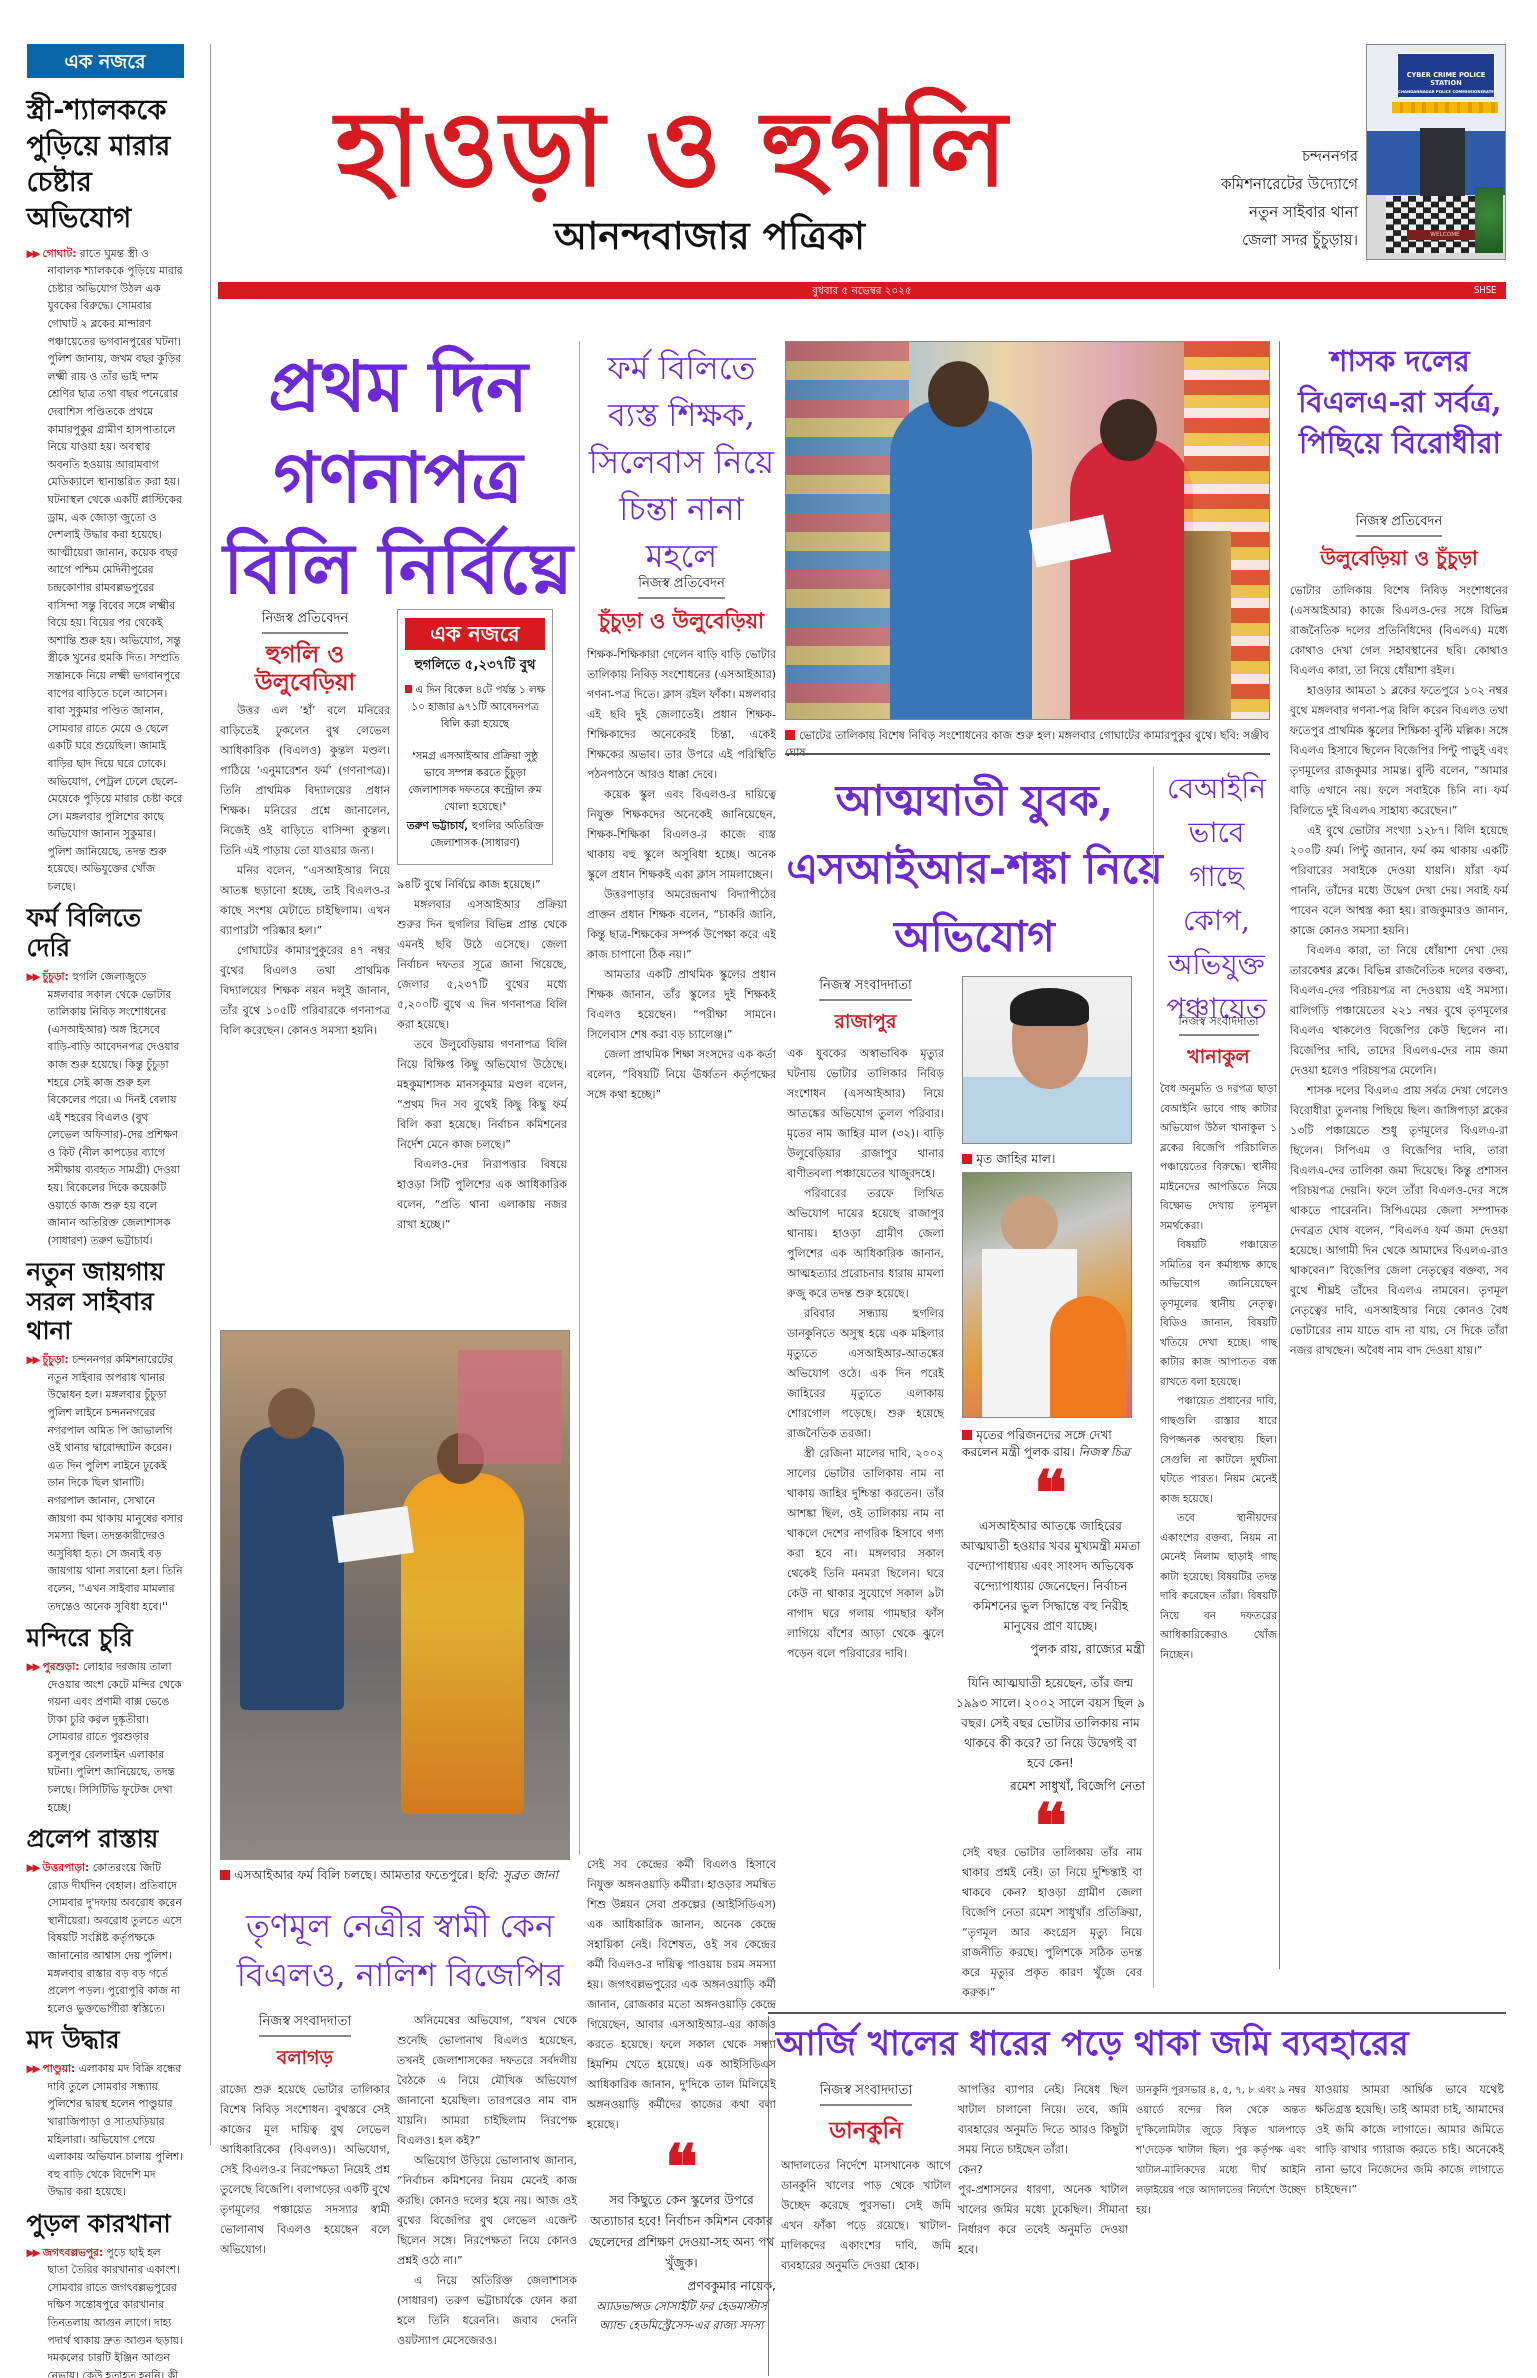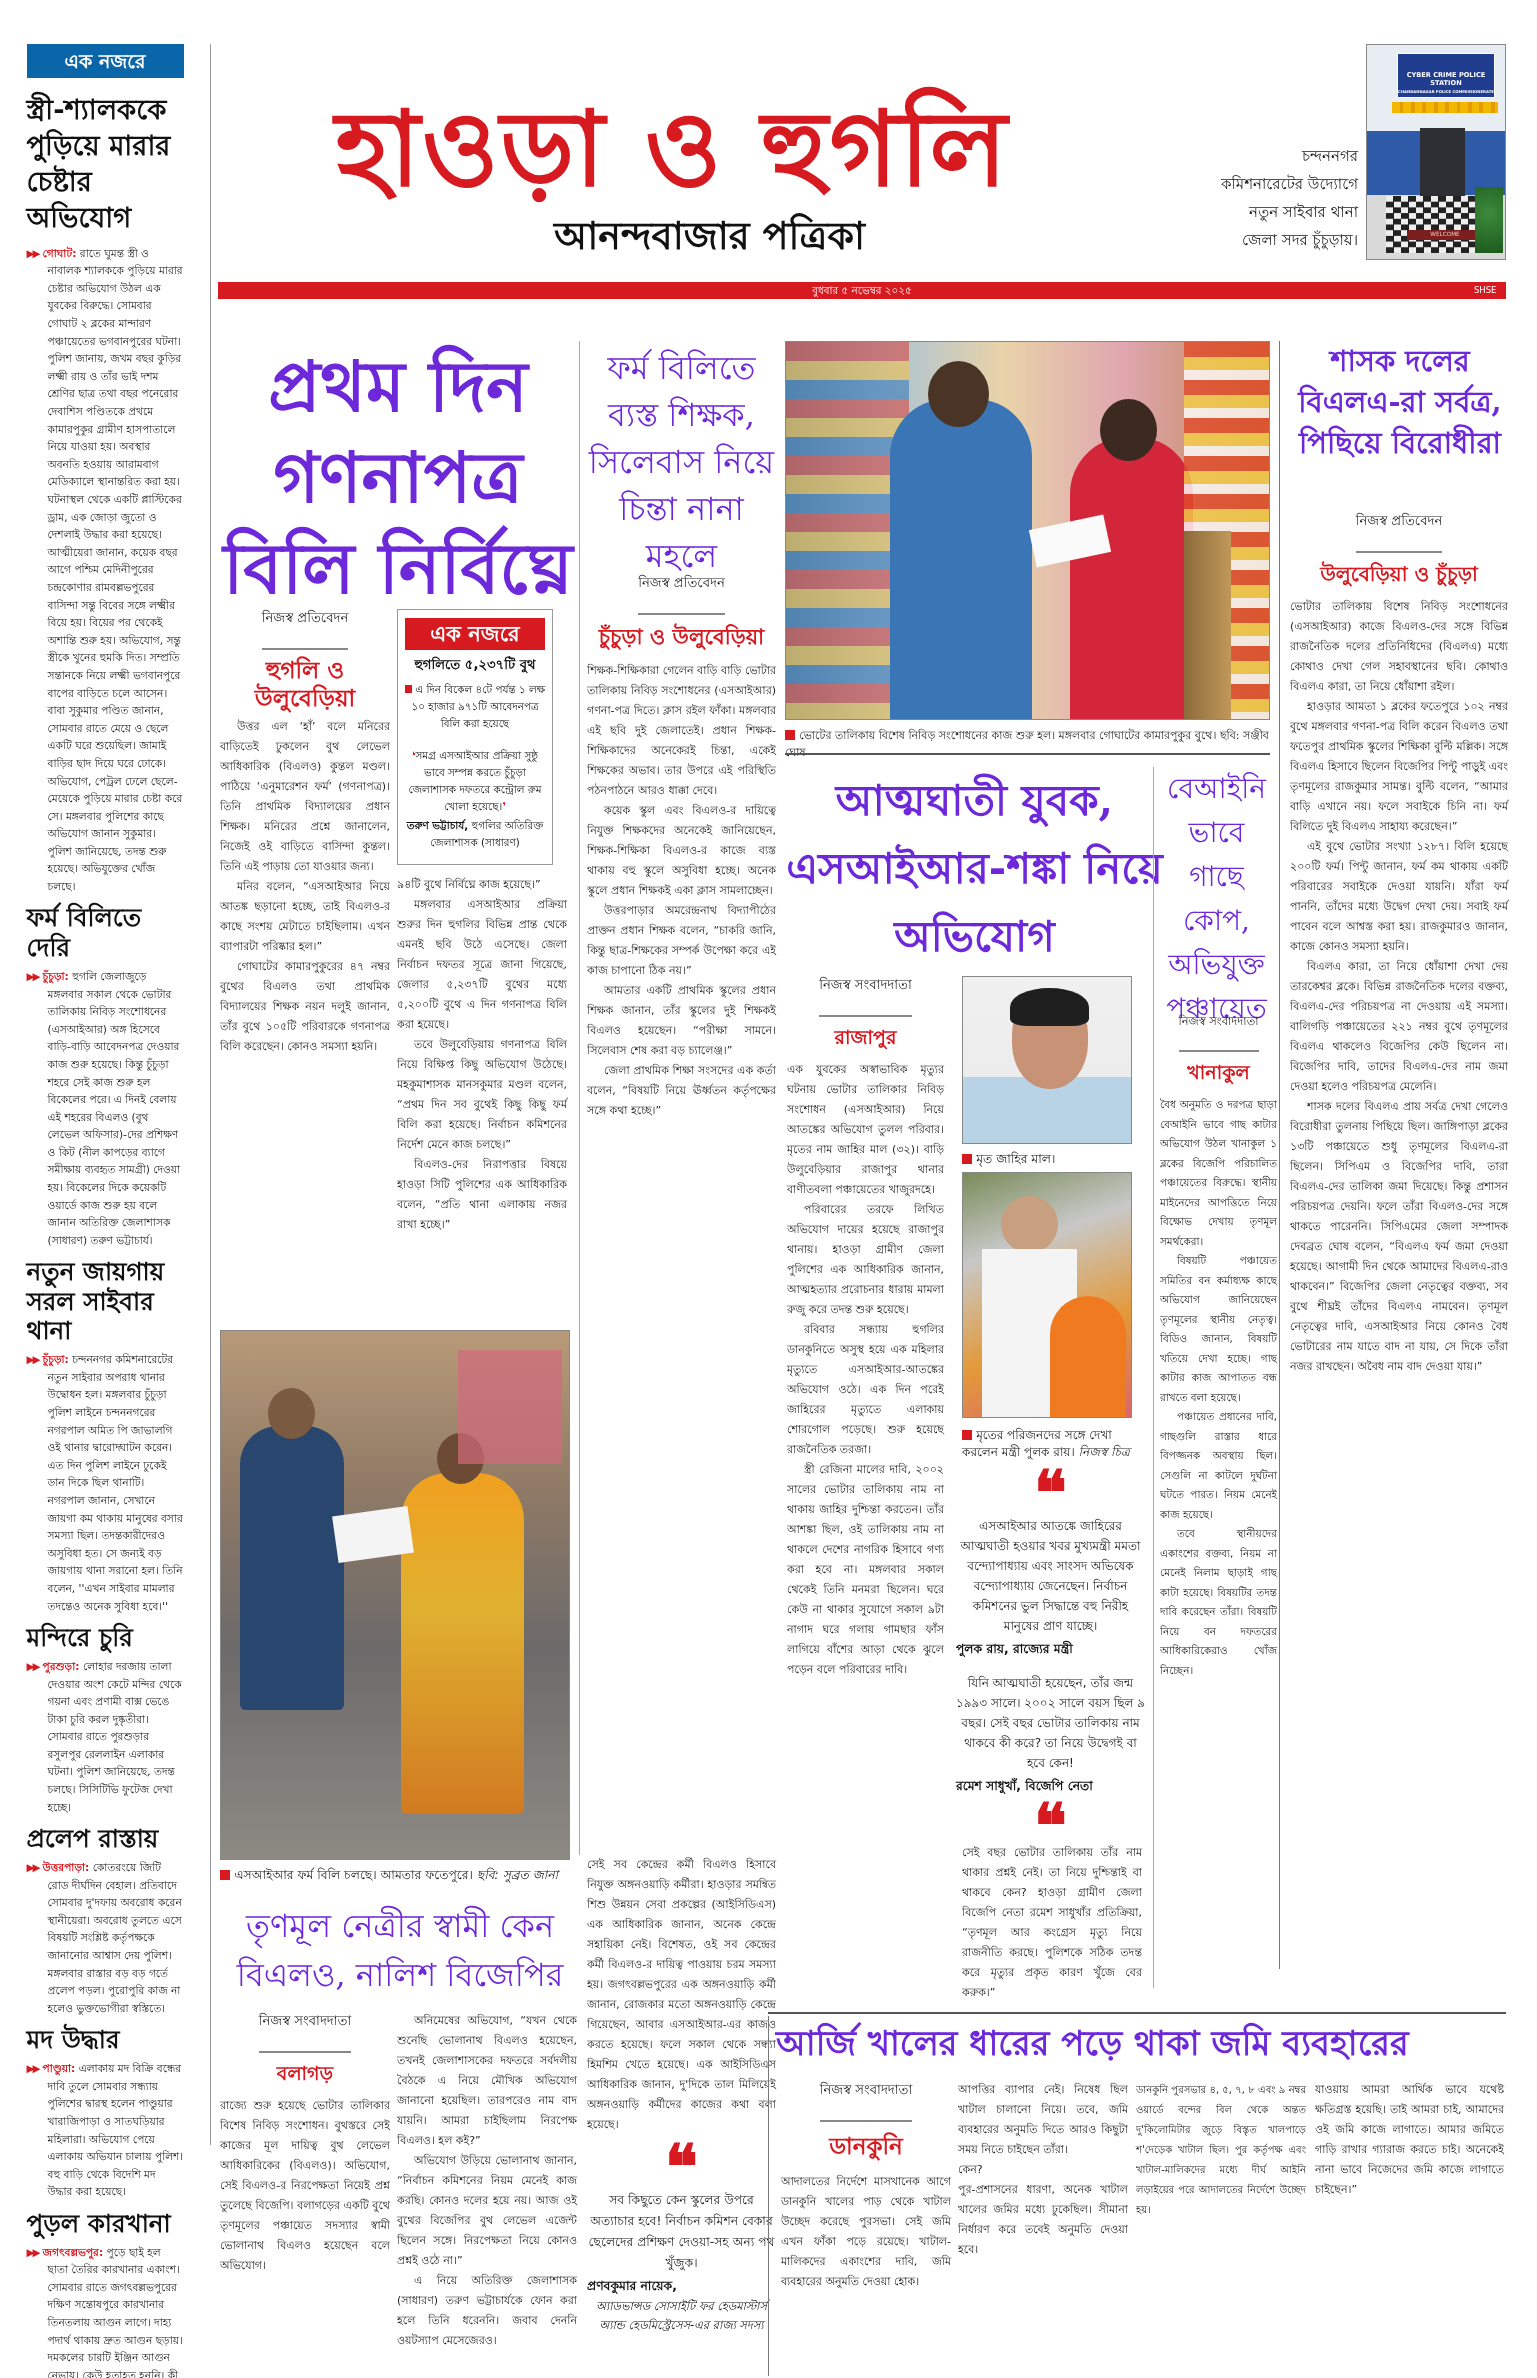--- a/index.html
+++ b/index.html
@@ -12,7 +12,7 @@
 .body-text p{text-indent:17px}
 .body-text p.ni{text-indent:0}
 .headline{font-weight:bold;color:#6d28d9;text-align:center;line-height:1.18}
-.byline{font-size:13.2px;text-align:center;color:#222;padding-bottom:18px;border-bottom:2.8px double #888;margin:0 auto 5.7px;width:fit-content}
+.byline{font-size:13.2px;text-align:center;color:#222;padding-bottom:2px;border-bottom:2.8px double #888;margin:0 auto 5.7px;width:fit-content}
 .dateline{font-size:21px;font-weight:bold;color:#d71920;text-align:center;margin-bottom:5.7px}
 .caption{font-size:12px;line-height:17px;color:#222}
 .caption .sq{display:inline-block;width:9.5px;height:9.5px;background:#d71920;margin-right:4.7px;vertical-align:-0.9px}

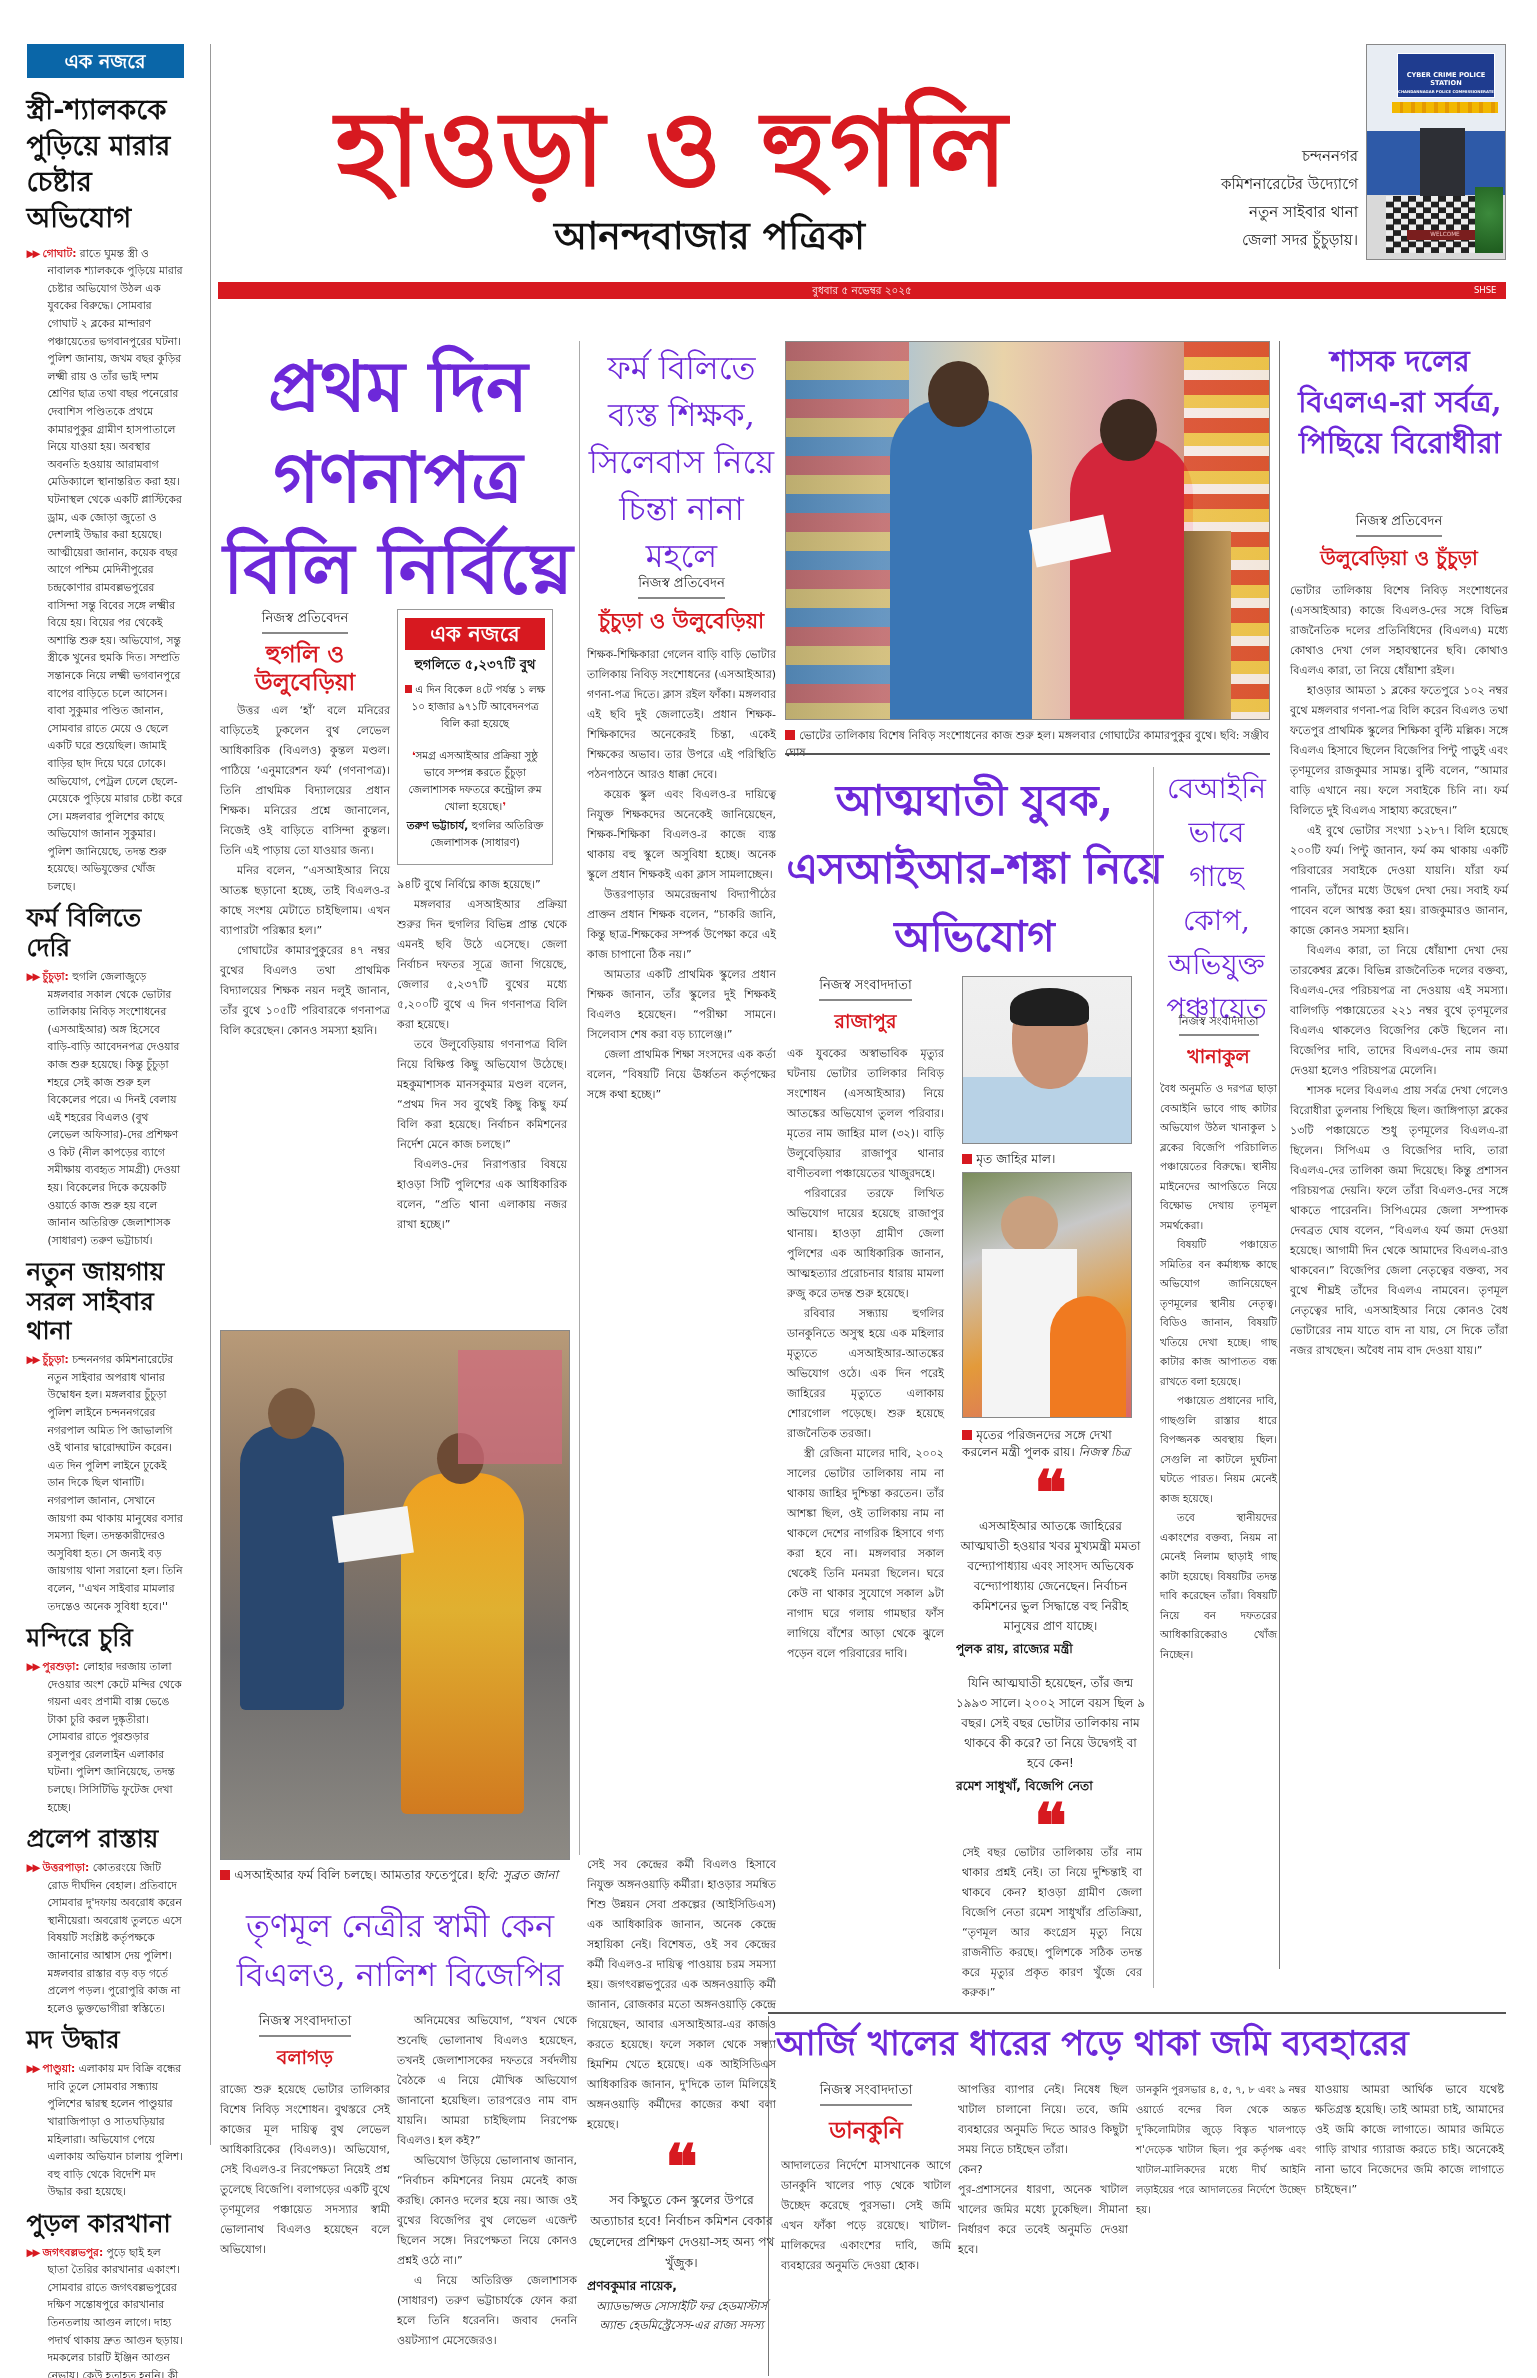--- a/index.html
+++ b/index.html
@@ -25,7 +25,7 @@
 .brief .arr{color:#d71920;font-size:10.4px;letter-spacing:-1.9px;margin-right:3.8px}
 .quote-mark{color:#d71920;font-size:61px;font-weight:bold;text-align:center;line-height:0.8;height:47px;font-family:"DejaVu Serif",serif}
 .quote-text{font-size:17px;line-height:28px;text-align:center;color:#222}
-.quote-by{font-size:17px;font-weight:bold;text-align:left;margin-top:3.8px}
+.quote-by{font-size:17px;font-weight:normal;text-align:right;margin-top:3.8px}
 .quote-role{font-size:15px;font-style:italic;text-align:center;line-height:24.6px}
 </style>
 </head>

